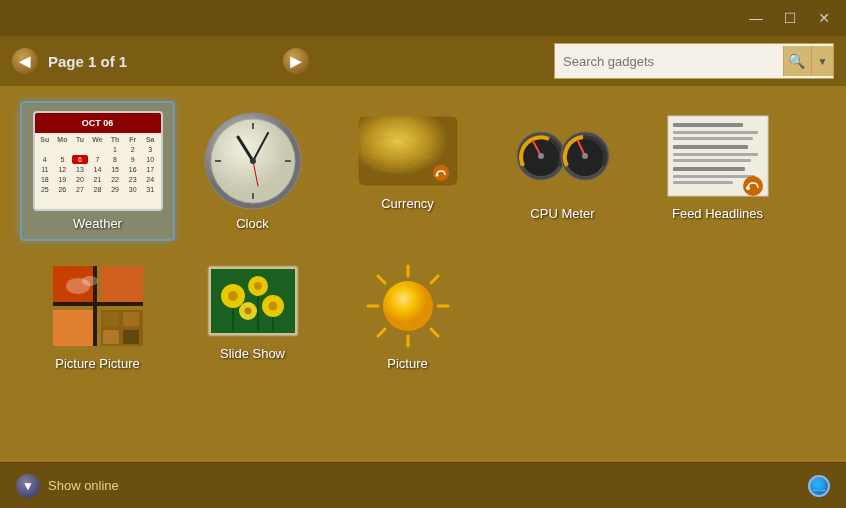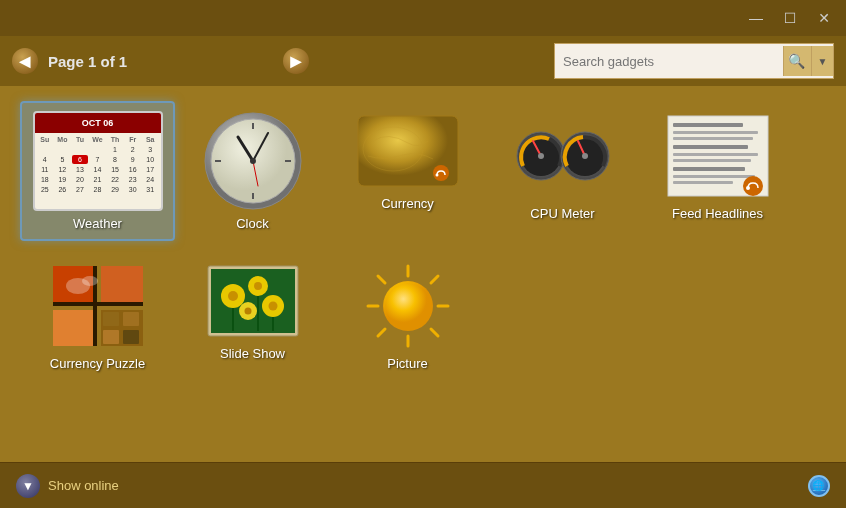--- a/index.html
+++ b/index.html
@@ -483,7 +483,7 @@
 
         <rect x="75" y="69" width="16" height="14" fill="#604810" rx="1"></rect>
       </svg>
-      <span class="gadget-tile-label">Currency Puzzle</span>
+      <span class="gadget-tile-label">Picture Picture</span>
     </div>
 
     <div class="gadget-tile">

